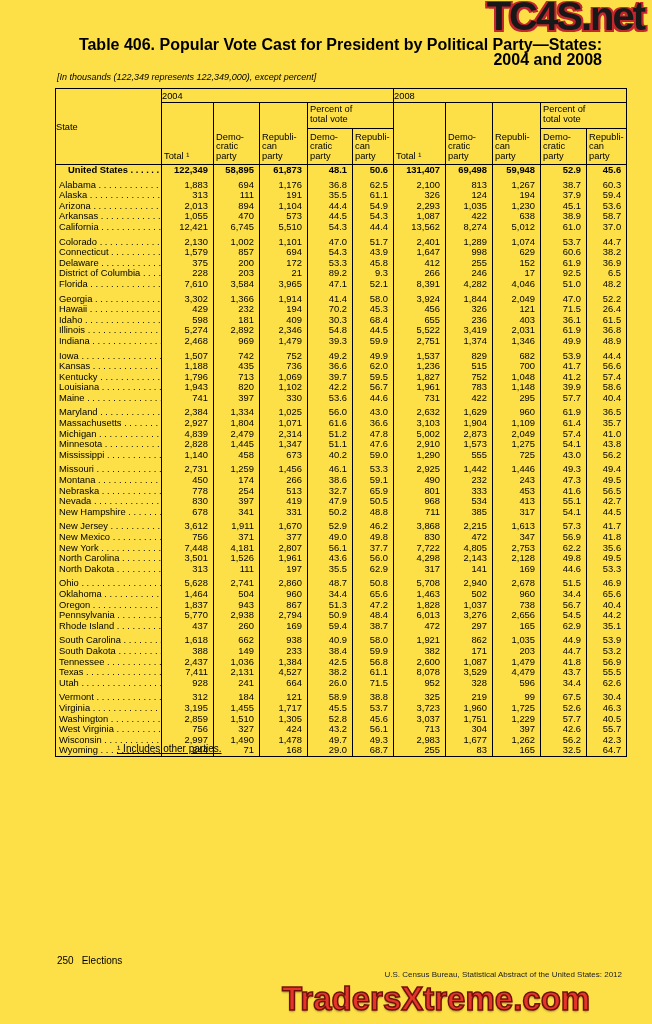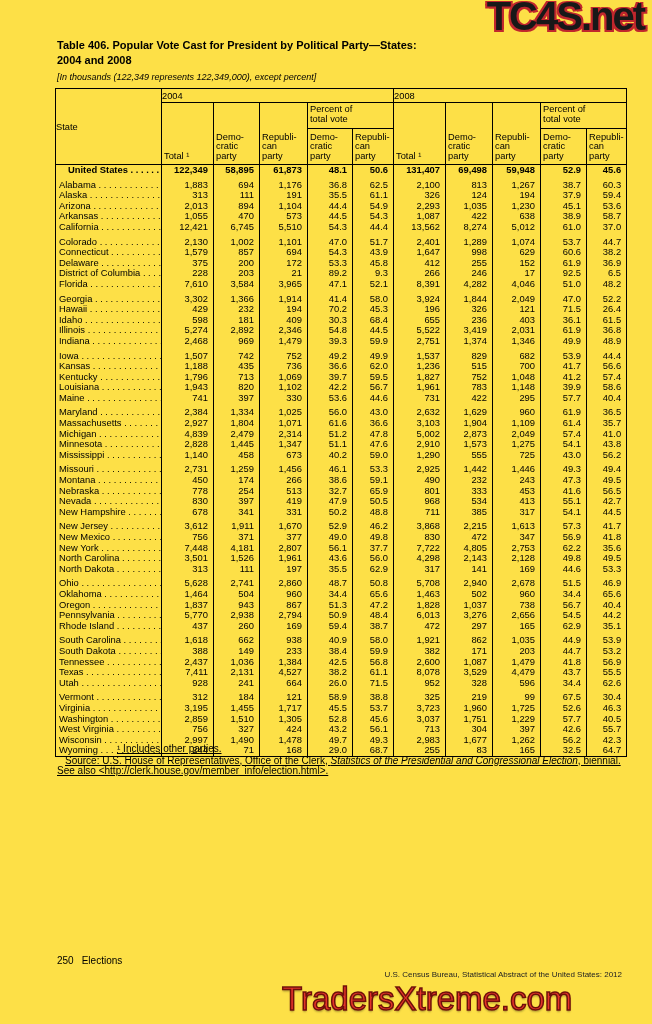--- a/index.html
+++ b/index.html
@@ -33,7 +33,7 @@
   
   .title{
     position:absolute;left:57px;top:38px;width:545px;
-    font-size:11px;font-weight:bold;line-height:14.5px;white-space:pre-line;
+    font-size:16px;font-weight:bold;line-height:14.5px;white-space:pre-line;text-align:right;
   }
   .unit-note{position:absolute;left:57px;top:72px;font-size:9px;font-style:italic;}
   

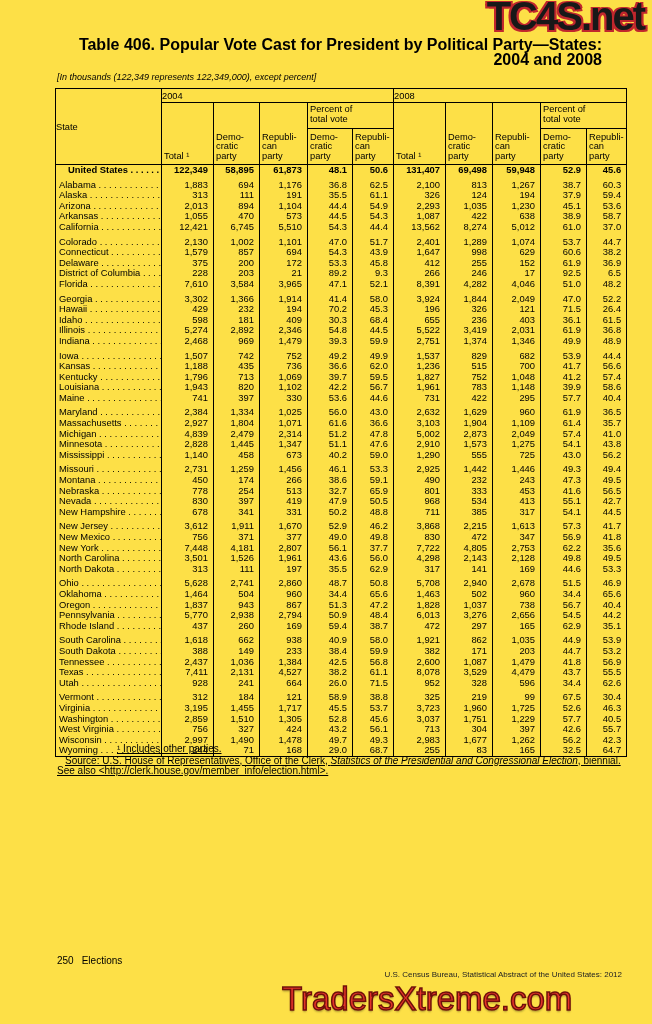--- a/index.html
+++ b/index.html
@@ -339,7 +339,7 @@
           <td>194</td>
           <td>70.2</td>
           <td>45.3</td>
-          <td>196</td>
+          <td>456</td>
           <td>326</td>
           <td>121</td>
           <td>71.5</td>

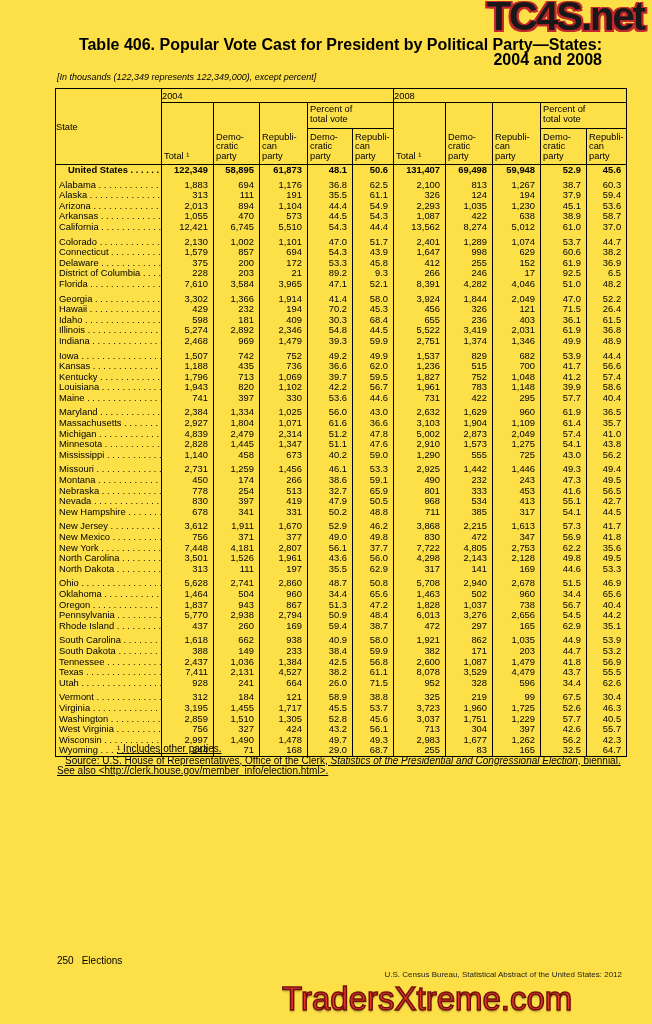--- a/index.html
+++ b/index.html
@@ -949,7 +949,6 @@
 
   <div class="footnotes">
     <div class="fn-1">¹ Includes other parties.</div>
-    <div class="fn-src"><span>Source: U.S. House of Representatives, Office of the Clerk, </span><i>Statistics of the Presidential and Congressional Election</i><span>, biennial. See also &lt;http://clerk.house.gov/member_info/election.html&gt;.</span></div>
   </div>
 
   <div class="page-num">

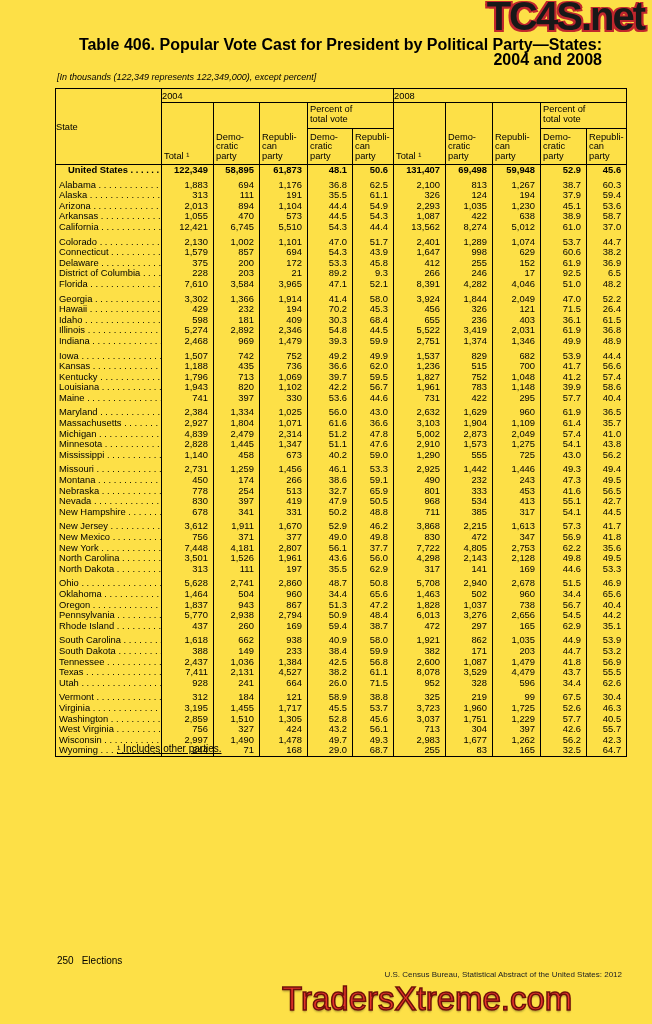--- a/index.html
+++ b/index.html
@@ -25,7 +25,7 @@
   }
   .wm-traders{
     position:absolute;left:282px;top:980px;
-    font-size:33px;font-weight:normal;letter-spacing:0px;
+    font-size:33px;font-weight:bold;letter-spacing:0px;
     color:#e5352a;-webkit-text-stroke:1.5px #6d100a;
     text-shadow:0 2px 2px rgba(0,0,0,.3);
     z-index:30;white-space:nowrap;

